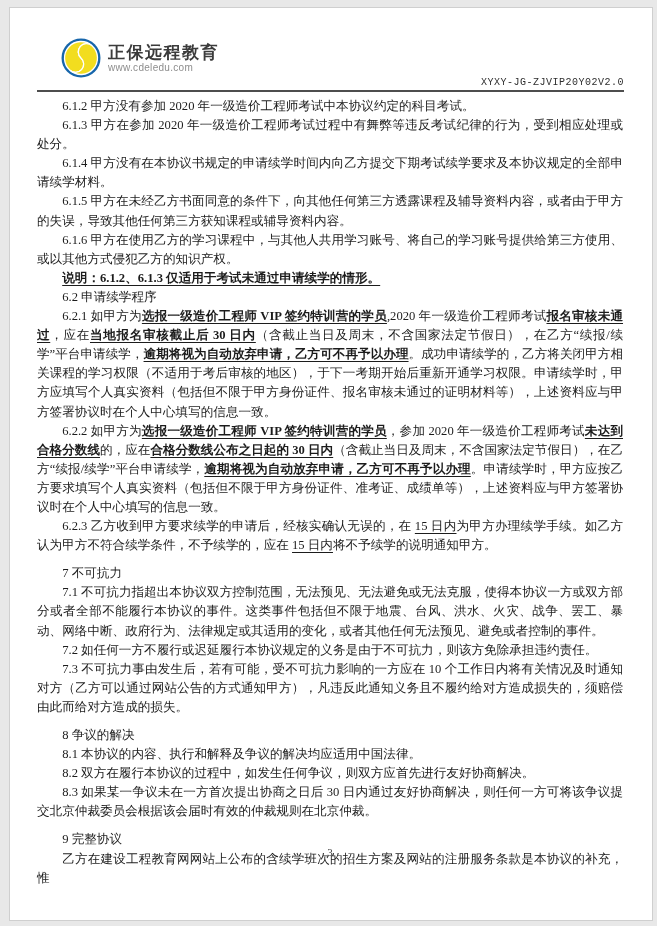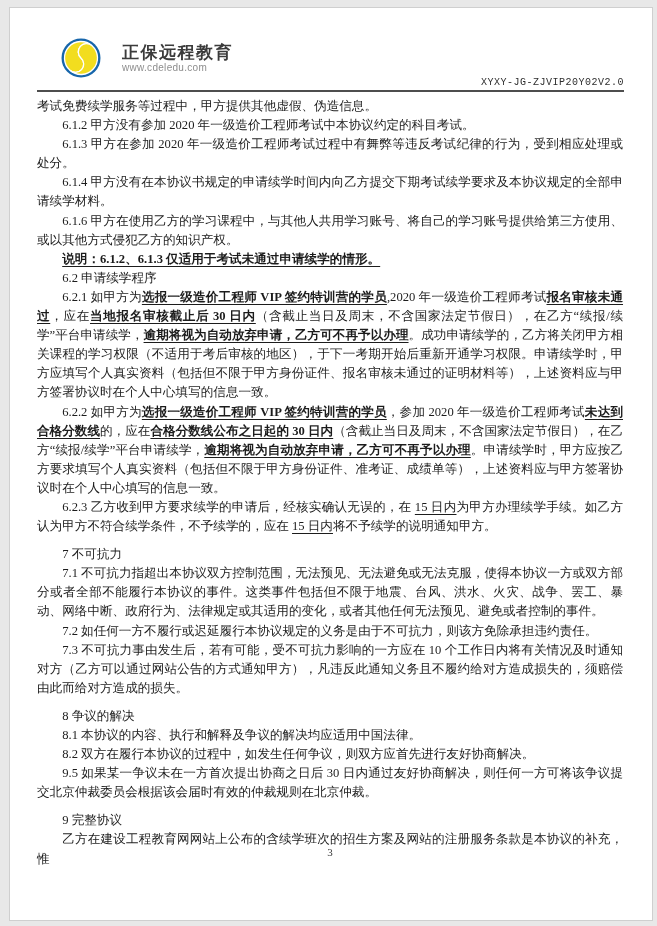--- a/index.html
+++ b/index.html
@@ -20,7 +20,7 @@
     position:absolute;left:27px;right:28px;top:26px;height:56px;
   }
   .logo{
-    position:absolute;left:24px;top:4px;display:flex;align-items:center;gap:21px;justify-content:flex-end;
+    position:absolute;left:24px;top:4px;display:flex;align-items:center;gap:7px;justify-content:flex-end;
   }
   .logo svg{display:block;}
   .logo-txt .t1{

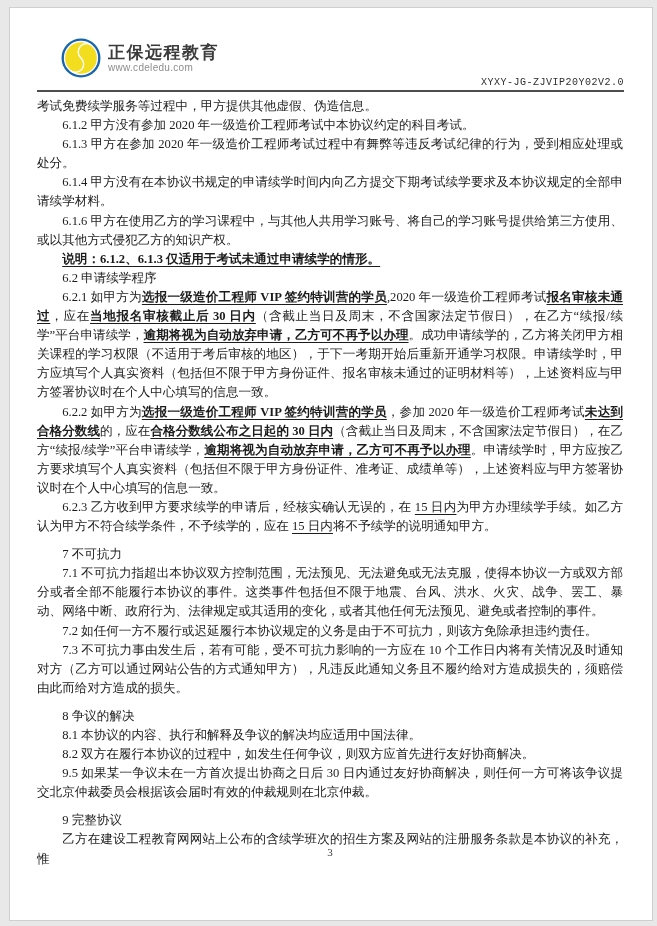--- a/index.html
+++ b/index.html
@@ -87,7 +87,6 @@
   <hr class="rule">
 
   <div class="doc-body" id="doc-body">
-      <p class=""><span class="">考试免费续学服务等过程中，甲方提供其他虚假、伪造信息。</span></p>
       <p class="ind "><span class="">6.1.2 甲方没有参加 2020 年一级造价工程师考试中本协议约定的科目考试。</span></p>
       <p class="ind "><span class="">6.1.3 甲方在参加 2020 年一级造价工程师考试过程中有舞弊等违反考试纪律的行为，受到相应处理或处分。</span></p>
       <p class="ind "><span class="">6.1.4 甲方没有在本协议书规定的申请续学时间内向乙方提交下期考试续学要求及本协议规定的全部申请续学材料。</span></p>

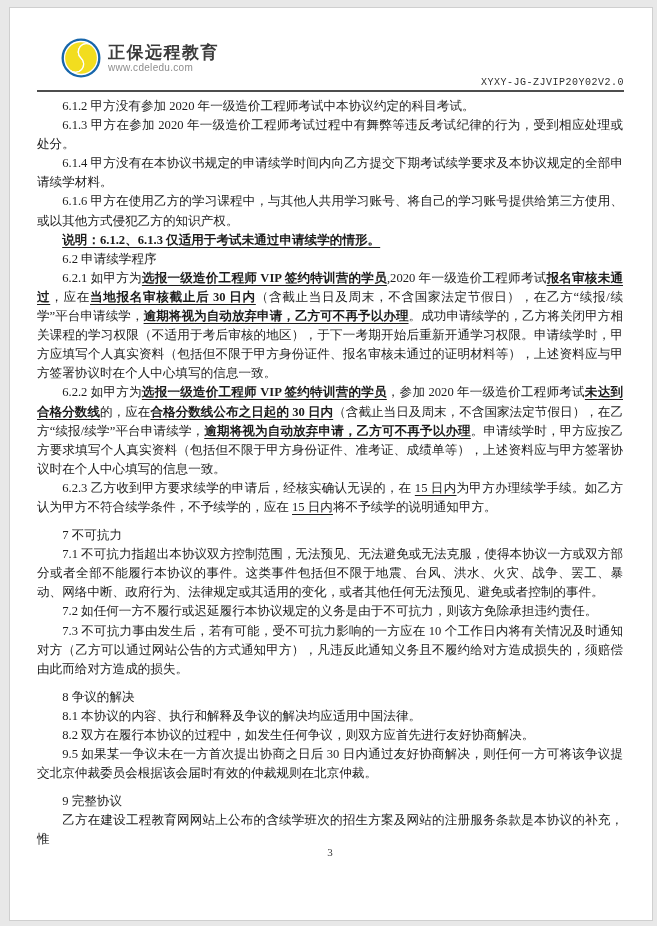--- a/index.html
+++ b/index.html
@@ -90,6 +90,7 @@
       <p class="ind "><span class="">6.1.2 甲方没有参加 2020 年一级造价工程师考试中本协议约定的科目考试。</span></p>
       <p class="ind "><span class="">6.1.3 甲方在参加 2020 年一级造价工程师考试过程中有舞弊等违反考试纪律的行为，受到相应处理或处分。</span></p>
       <p class="ind "><span class="">6.1.4 甲方没有在本协议书规定的申请续学时间内向乙方提交下期考试续学要求及本协议规定的全部申请续学材料。</span></p>
+      <p class="ind "><span class="">6.1.5 甲方在未经乙方书面同意的条件下，向其他任何第三方透露课程及辅导资料内容，或者由于甲方的失误，导致其他任何第三方获知课程或辅导资料内容。</span></p>
       <p class="ind "><span class="">6.1.6 甲方在使用乙方的学习课程中，与其他人共用学习账号、将自己的学习账号提供给第三方使用、或以其他方式侵犯乙方的知识产权。</span></p>
       <p class="ind "><span class="b u">说明：6.1.2、6.1.3 仅适用于考试未通过申请续学的情形。</span></p>
       <p class="ind bold "><span class="">6.2 申请续学程序</span></p>

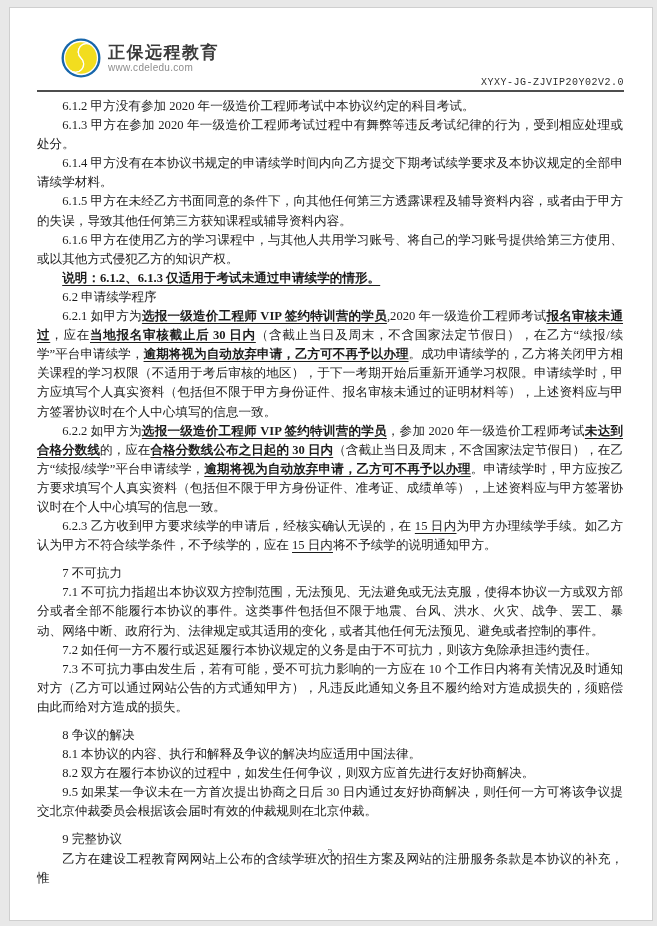--- a/index.html
+++ b/index.html
@@ -104,7 +104,7 @@
       <p class="ind bold gap"><span class="">8 争议的解决</span></p>
       <p class="ind "><span class="">8.1 本协议的内容、执行和解释及争议的解决均应适用中国法律。</span></p>
       <p class="ind "><span class="">8.2 双方在履行本协议的过程中，如发生任何争议，则双方应首先进行友好协商解决。</span></p>
-      <p class="ind "><span class="">9.5 如果某一争议未在一方首次提出协商之日后 30 日内通过友好协商解决，则任何一方可将该争议提交北京仲裁委员会根据该会届时有效的仲裁规则在北京仲裁。</span></p>
+      <p class="ind "><span class="">8.3 如果某一争议未在一方首次提出协商之日后 30 日内通过友好协商解决，则任何一方可将该争议提交北京仲裁委员会根据该会届时有效的仲裁规则在北京仲裁。</span></p>
       <p class="ind bold gap"><span class="">9 完整协议</span></p>
       <p class="ind "><span class="">乙方在建设工程教育网网站上公布的含续学班次的招生方案及网站的注册服务条款是本协议的补充，惟</span></p>
     </div>

